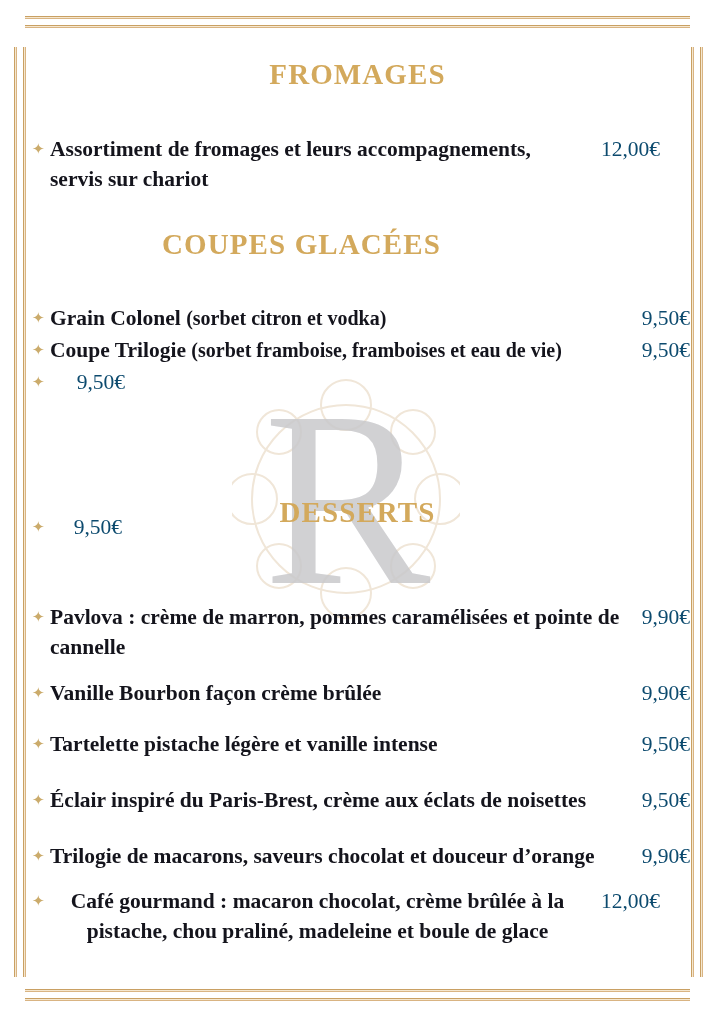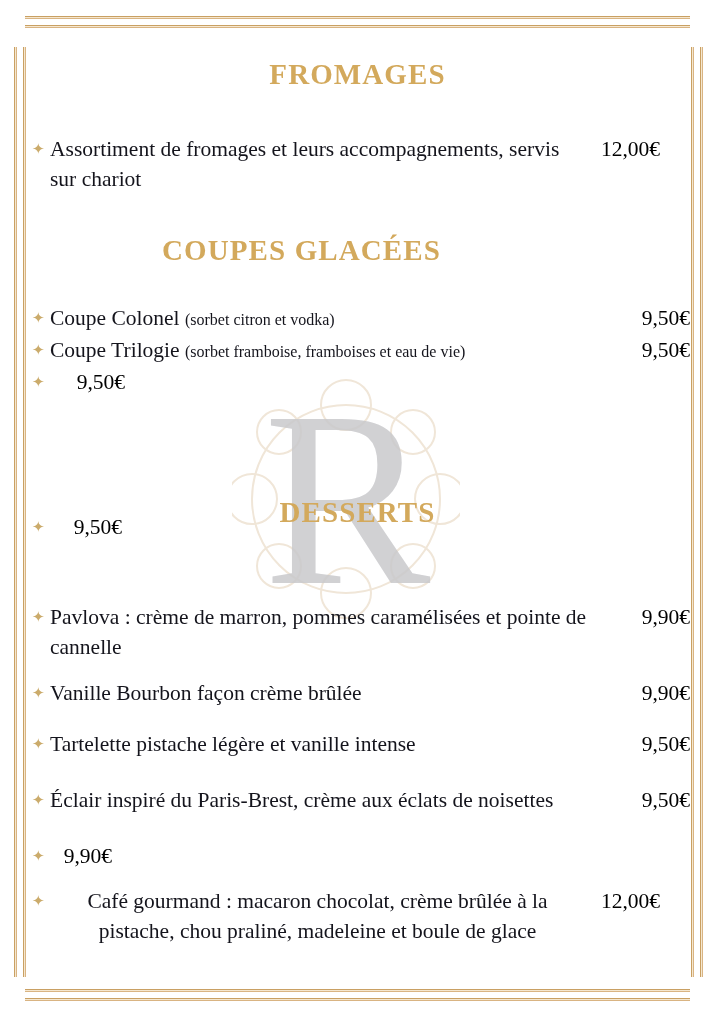--- a/index.html
+++ b/index.html
@@ -108,6 +108,7 @@
   }
   .item-body {
     flex: 1 1 auto;
+    font-weight: bold;
   }
   .item-text {
     color: #14141c;

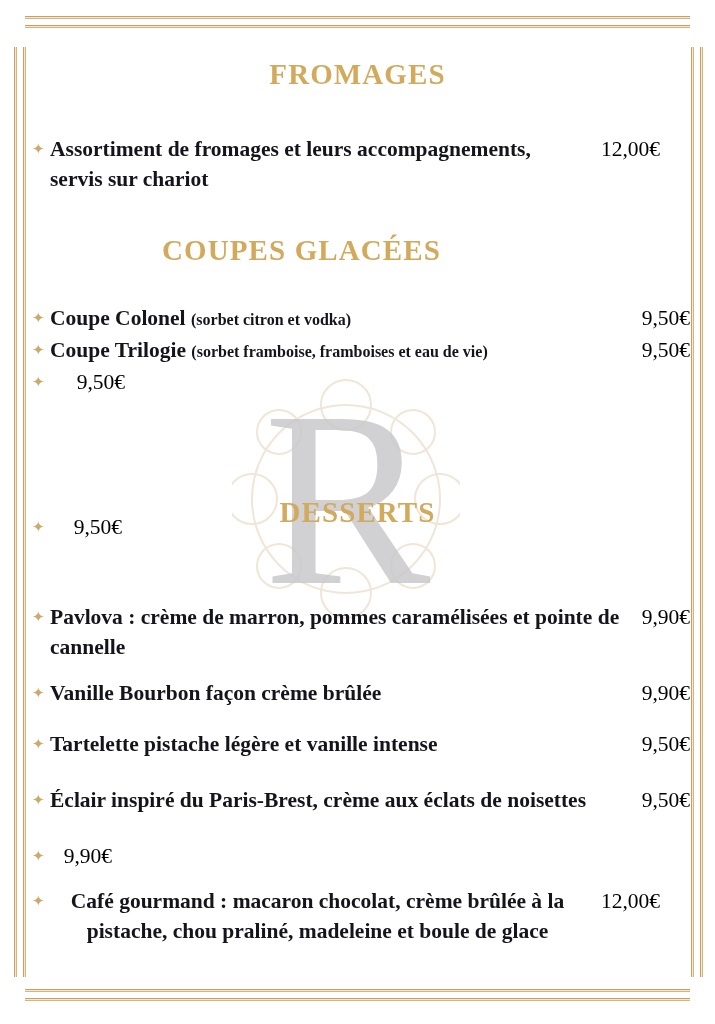--- a/index.html
+++ b/index.html
@@ -121,7 +121,7 @@
   }
   .item-price {
     flex: 0 0 auto;
-    color: #000000;
+    color: #0c4a6e;
     font-family: "Liberation Serif", "DejaVu Serif", serif;
     font-size: 21.5px;
     line-height: 30px;

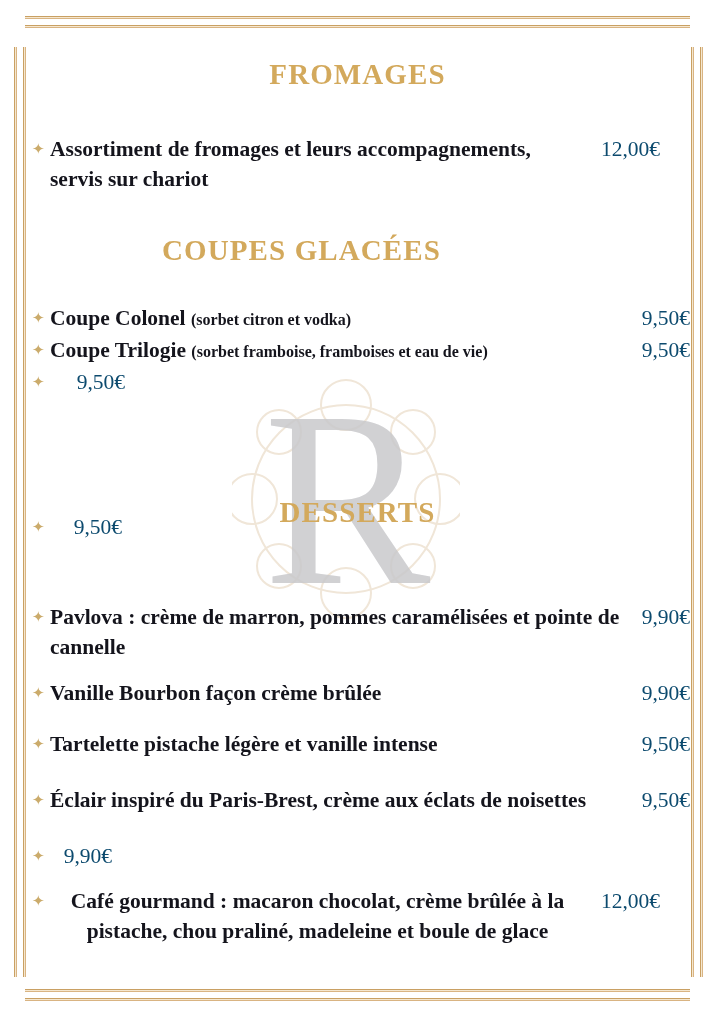--- a/index.html
+++ b/index.html
@@ -172,7 +172,7 @@
       <span class="item-price" style="width:75px;">12,00€</span>
     </div>
 
-    <div class="section-heading" style="position:absolute; left:0; top:234px; width:603px;">COUPES GLACÉES</div>
+    <div class="section-heading" style="position:absolute; left:0; top:228px; width:603px;">COUPES GLACÉES</div>
 
     <div class="menu-item" style="left:30px; top:303px; width:660px;">
       <span class="bullet">✦</span>

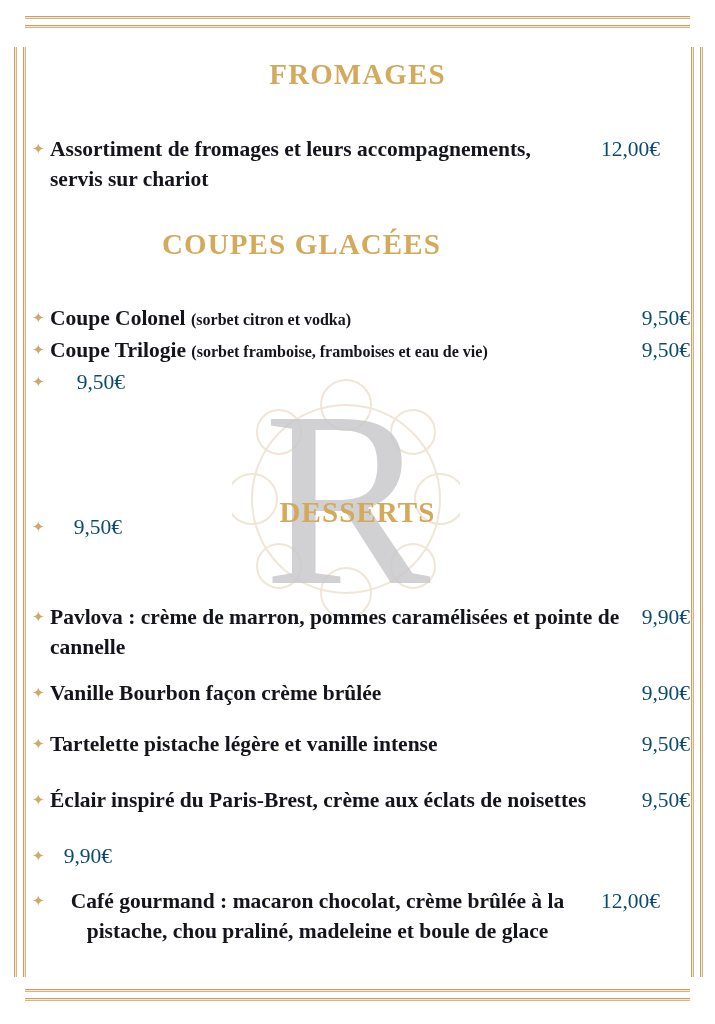--- a/index.html
+++ b/index.html
@@ -177,7 +177,7 @@
     <div class="menu-item" style="left:30px; top:303px; width:660px;">
       <span class="bullet">✦</span>
       <span class="item-body">
-        <span class="item-text">Coupe Colonel </span><span class="item-text item-desc">(sorbet citron et vodka)</span>
+        <span class="item-text">Grain Colonel </span><span class="item-text item-desc">(sorbet citron et vodka)</span>
       </span>
       <span class="item-price" style="width:75px;">9,50€</span>
     </div>

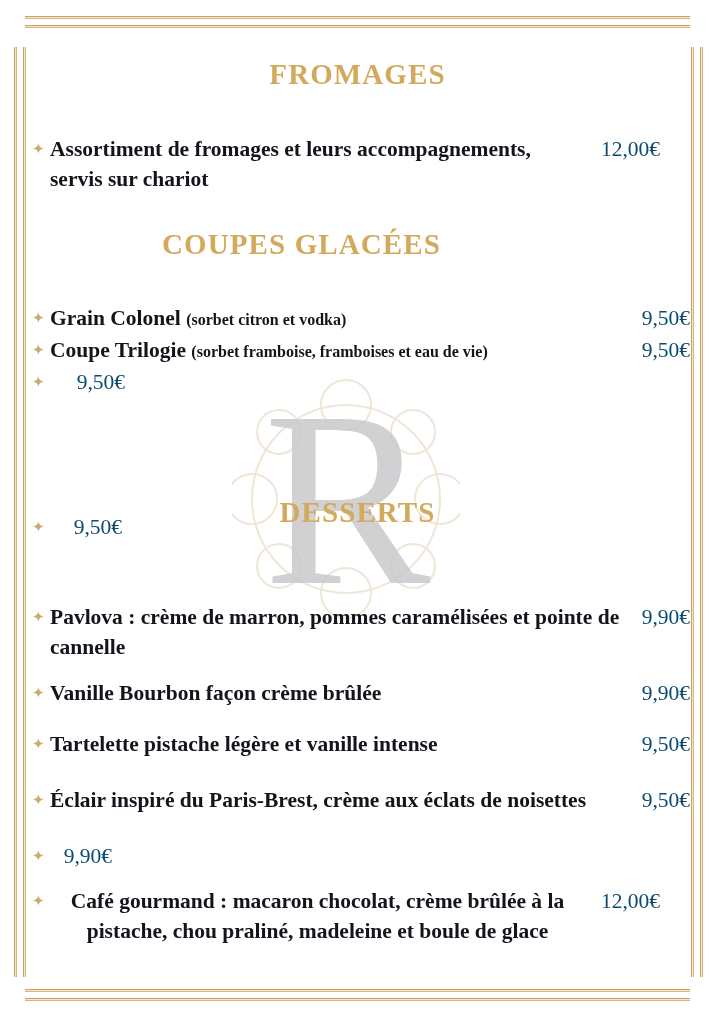--- a/index.html
+++ b/index.html
@@ -117,7 +117,7 @@
     line-height: 30px;
   }
   .item-desc {
-    font-size: 16px;
+    font-size: 20px;
   }
   .item-price {
     flex: 0 0 auto;

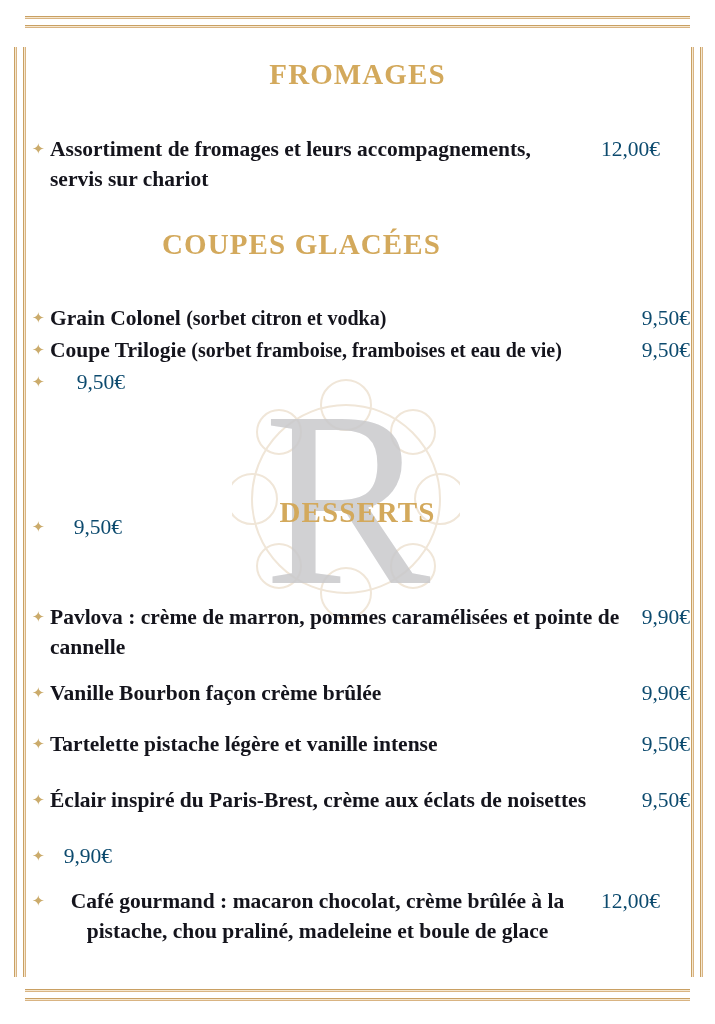--- a/index.html
+++ b/index.html
@@ -236,6 +236,9 @@
 
     <div class="menu-item" style="left:30px; top:841px; width:660px;">
       <span class="bullet">✦</span>
+      <span class="item-body">
+        <span class="item-text">Trilogie de macarons, saveurs chocolat et douceur d’orange</span>
+      </span>
       <span class="item-price" style="width:62px;">9,90€</span>
     </div>
 

